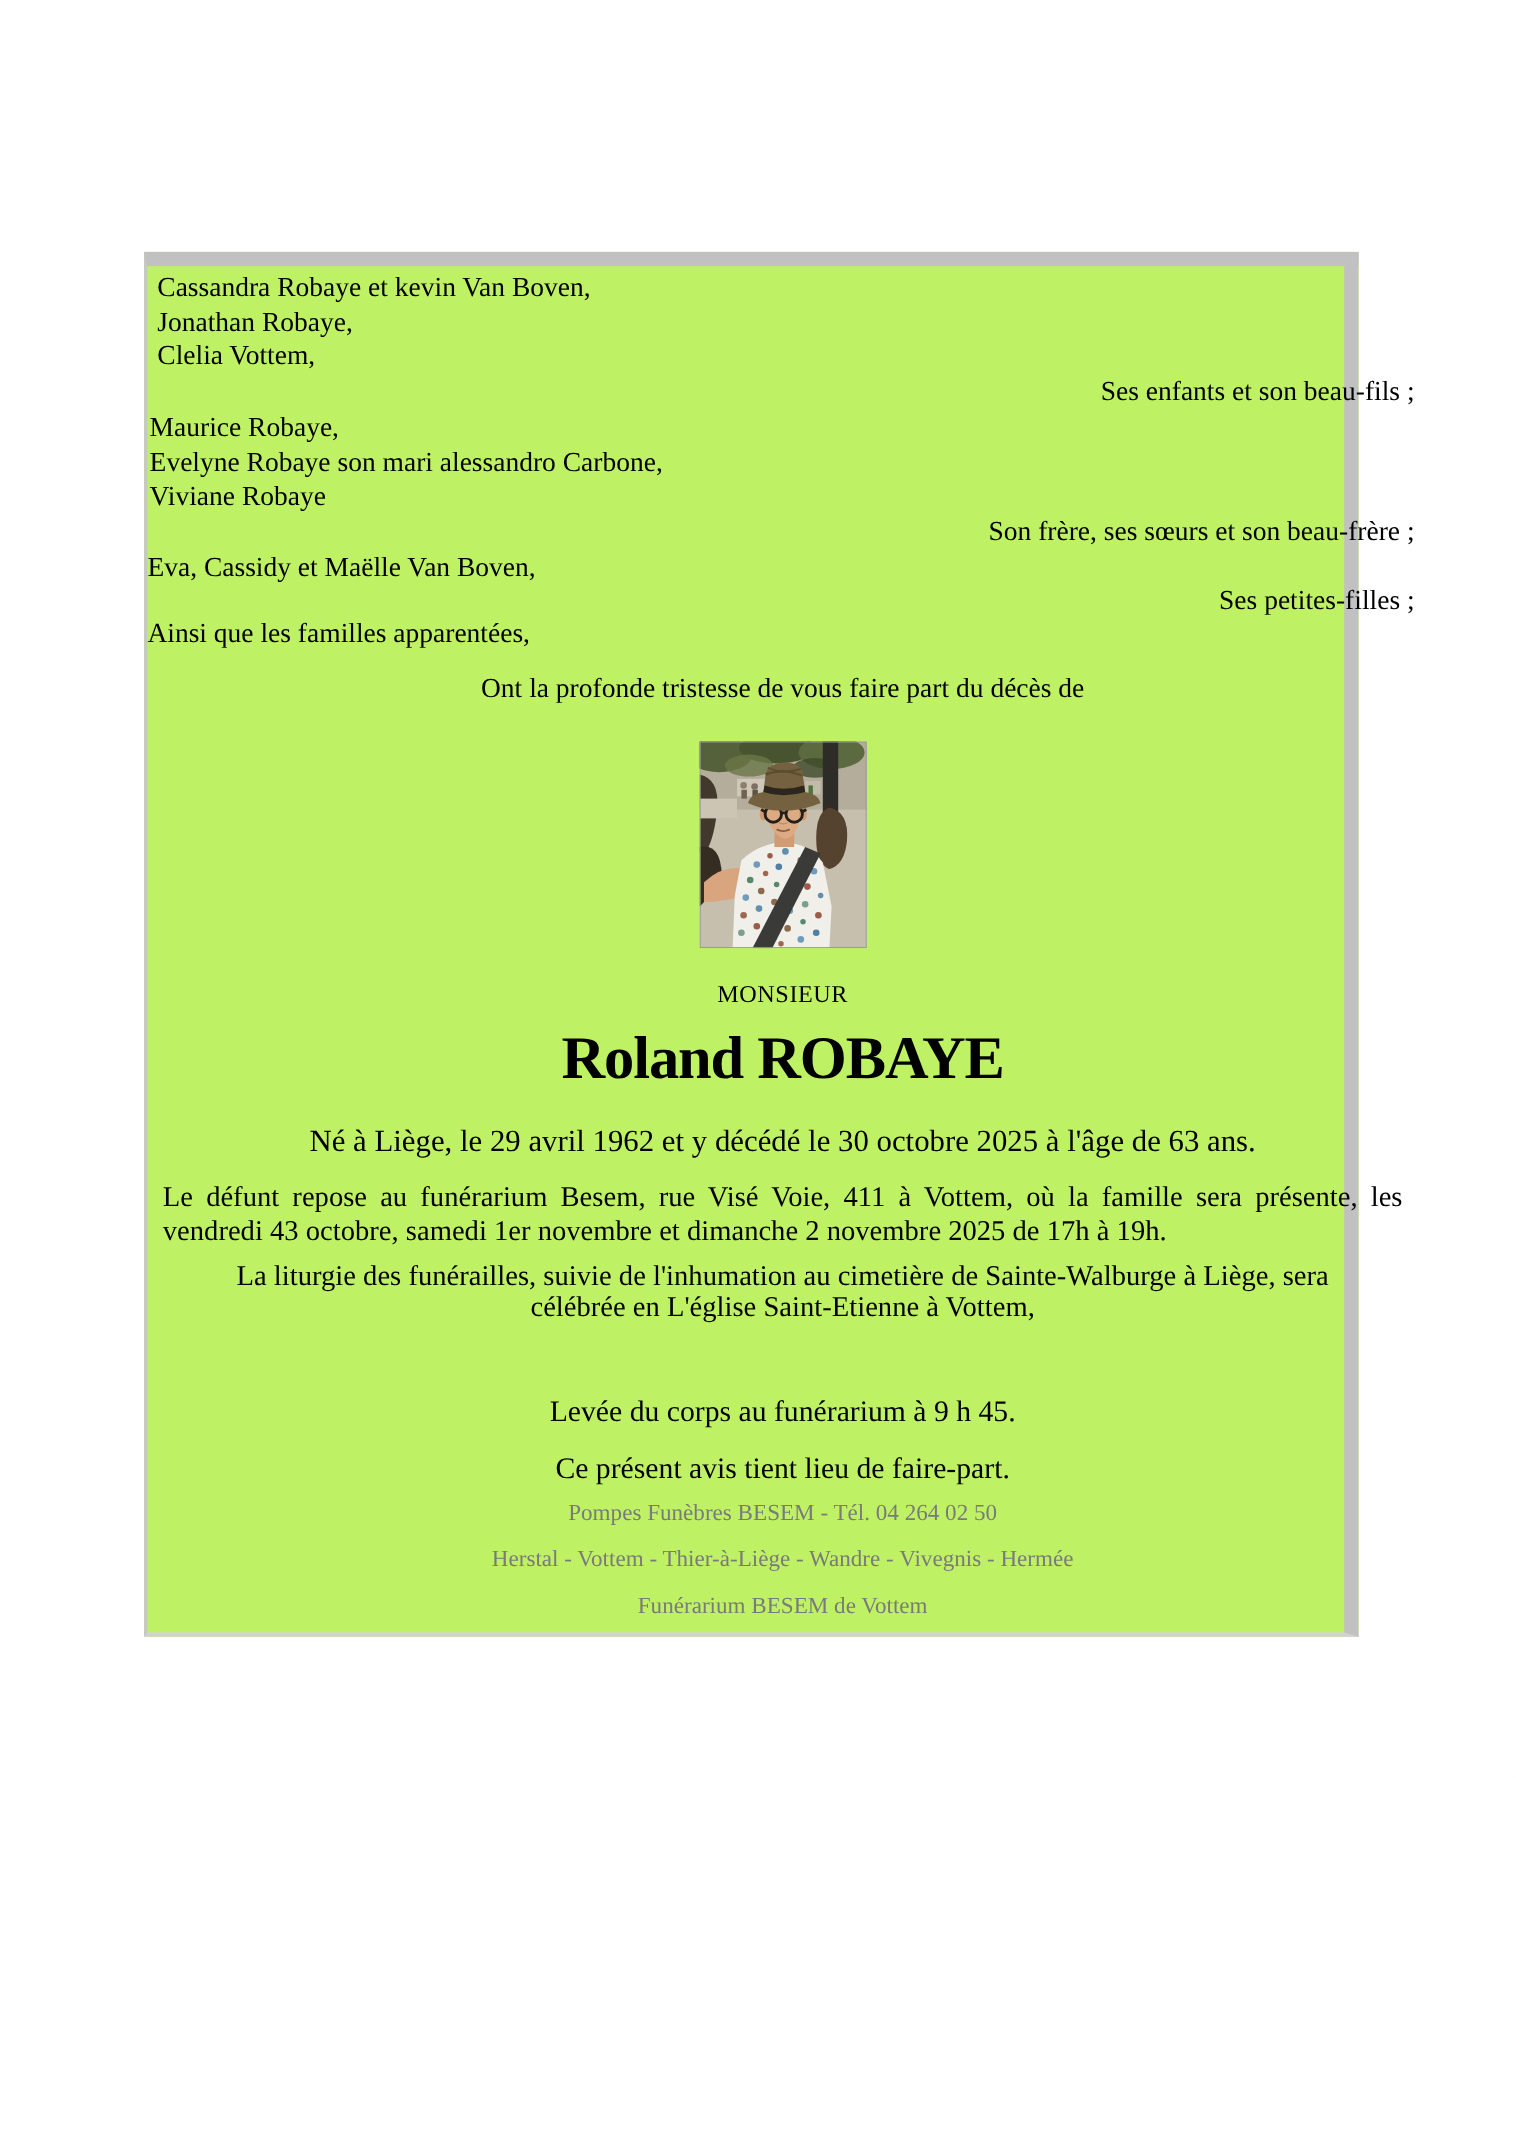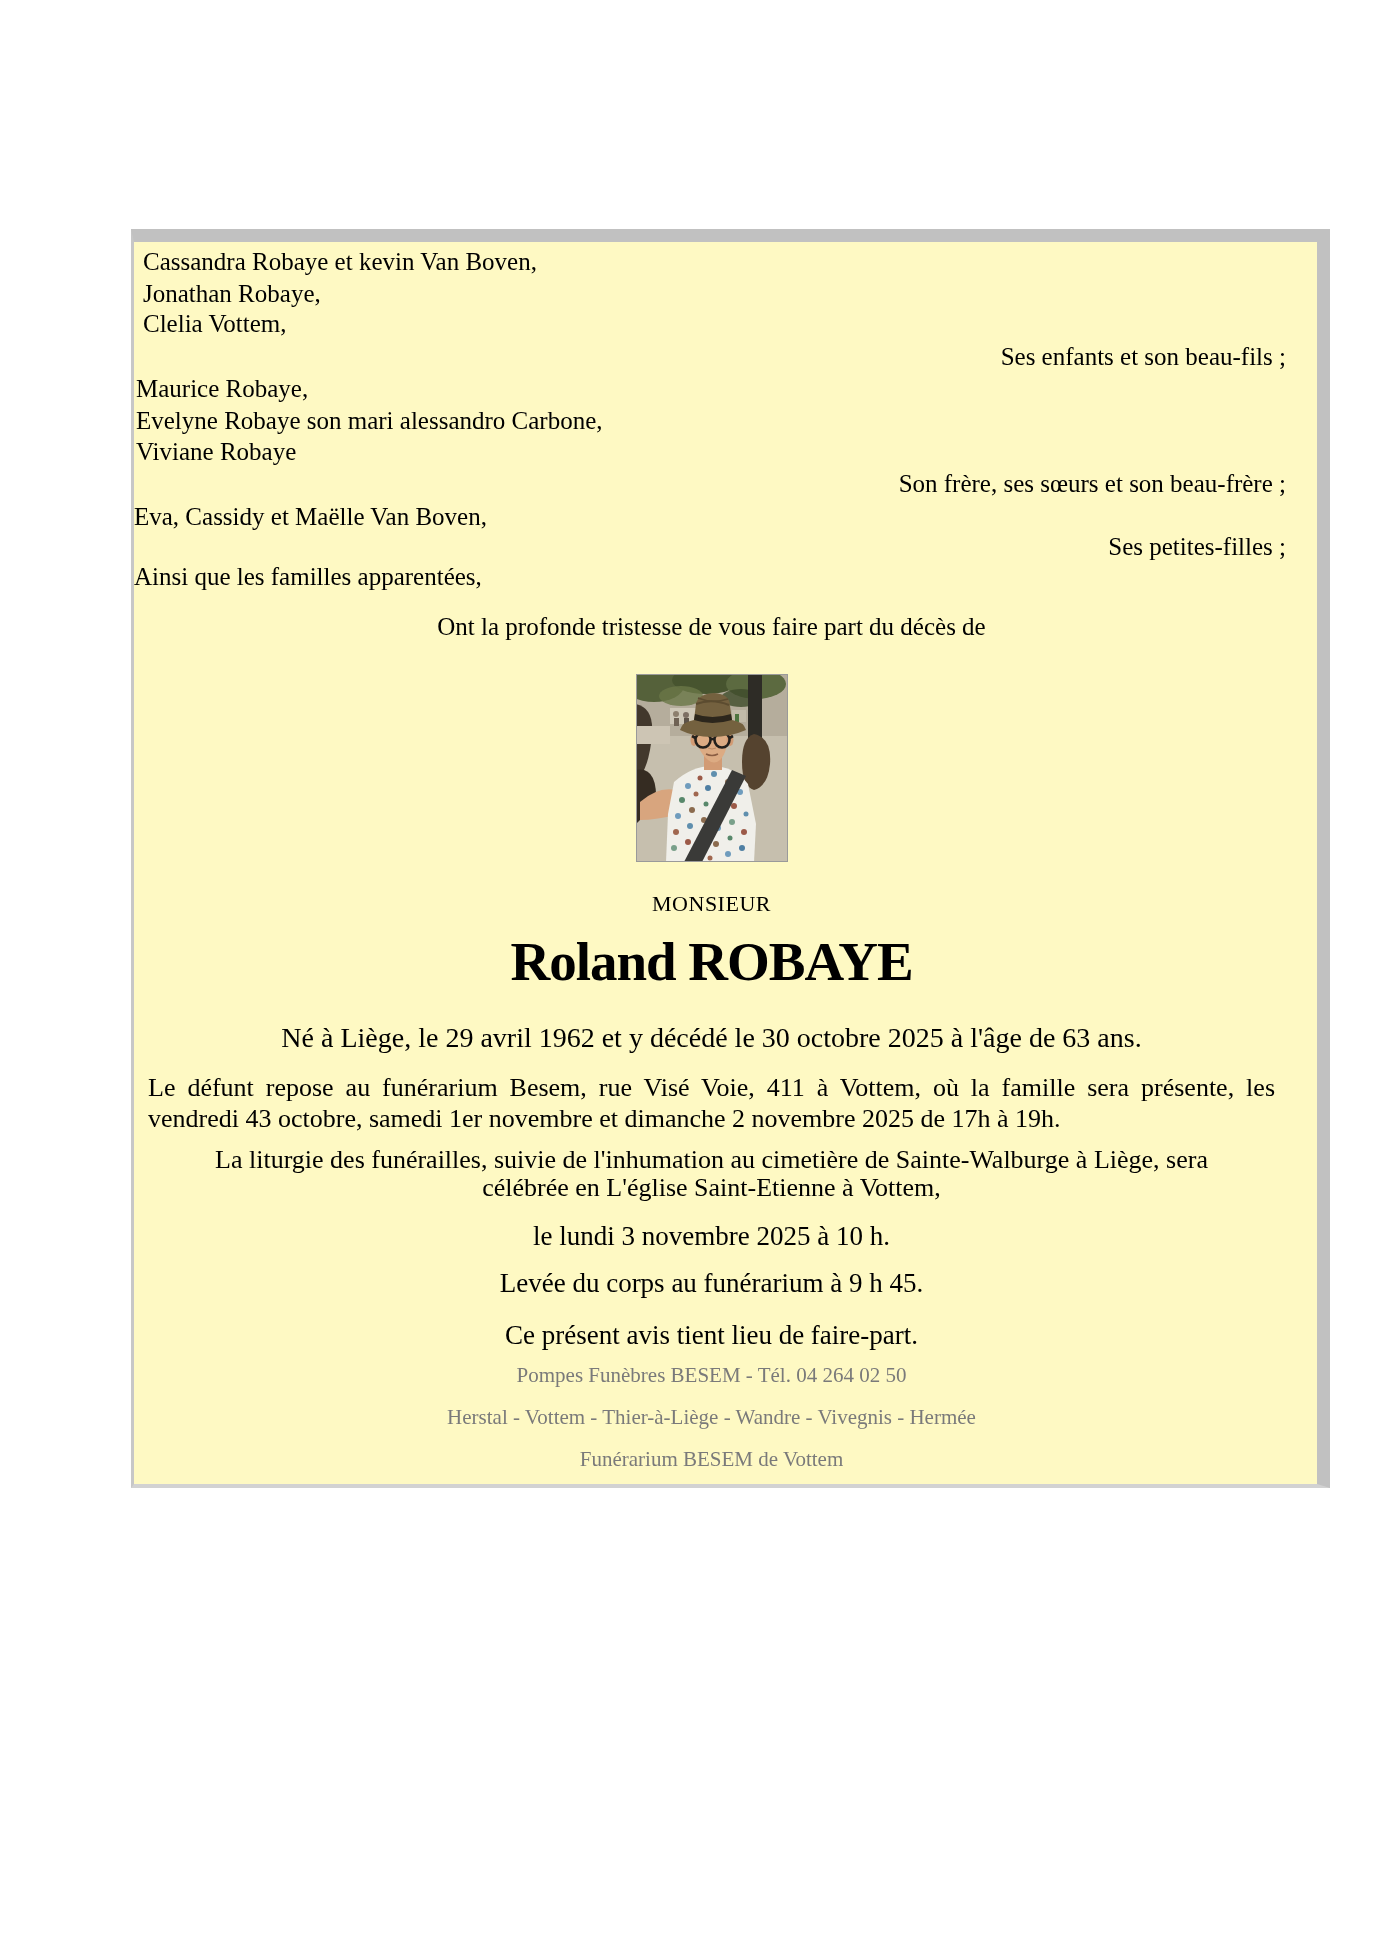--- a/index.html
+++ b/index.html
@@ -5,8 +5,8 @@
   html,body{margin:0;padding:0;background:#ffffff;}
   .stage{position:relative;width:1378px;height:1949px;background:#ffffff;overflow:hidden;
          font-family:"Liberation Serif", serif; color:#000;}
-  .page{position:absolute;left:131px;top:229px;width:1199px;height:1259px;
-        box-sizing:border-box;background:#fef9c3;
+  .page{position:absolute;left:131px;top:229px;width:1104px;height:1259px;
+        box-sizing:border-box;background:#bef264;
         border-top:13px solid #c1c1c1;
         border-right:13px solid #c1c1c1;
         border-left:3px solid #c7c7c7;

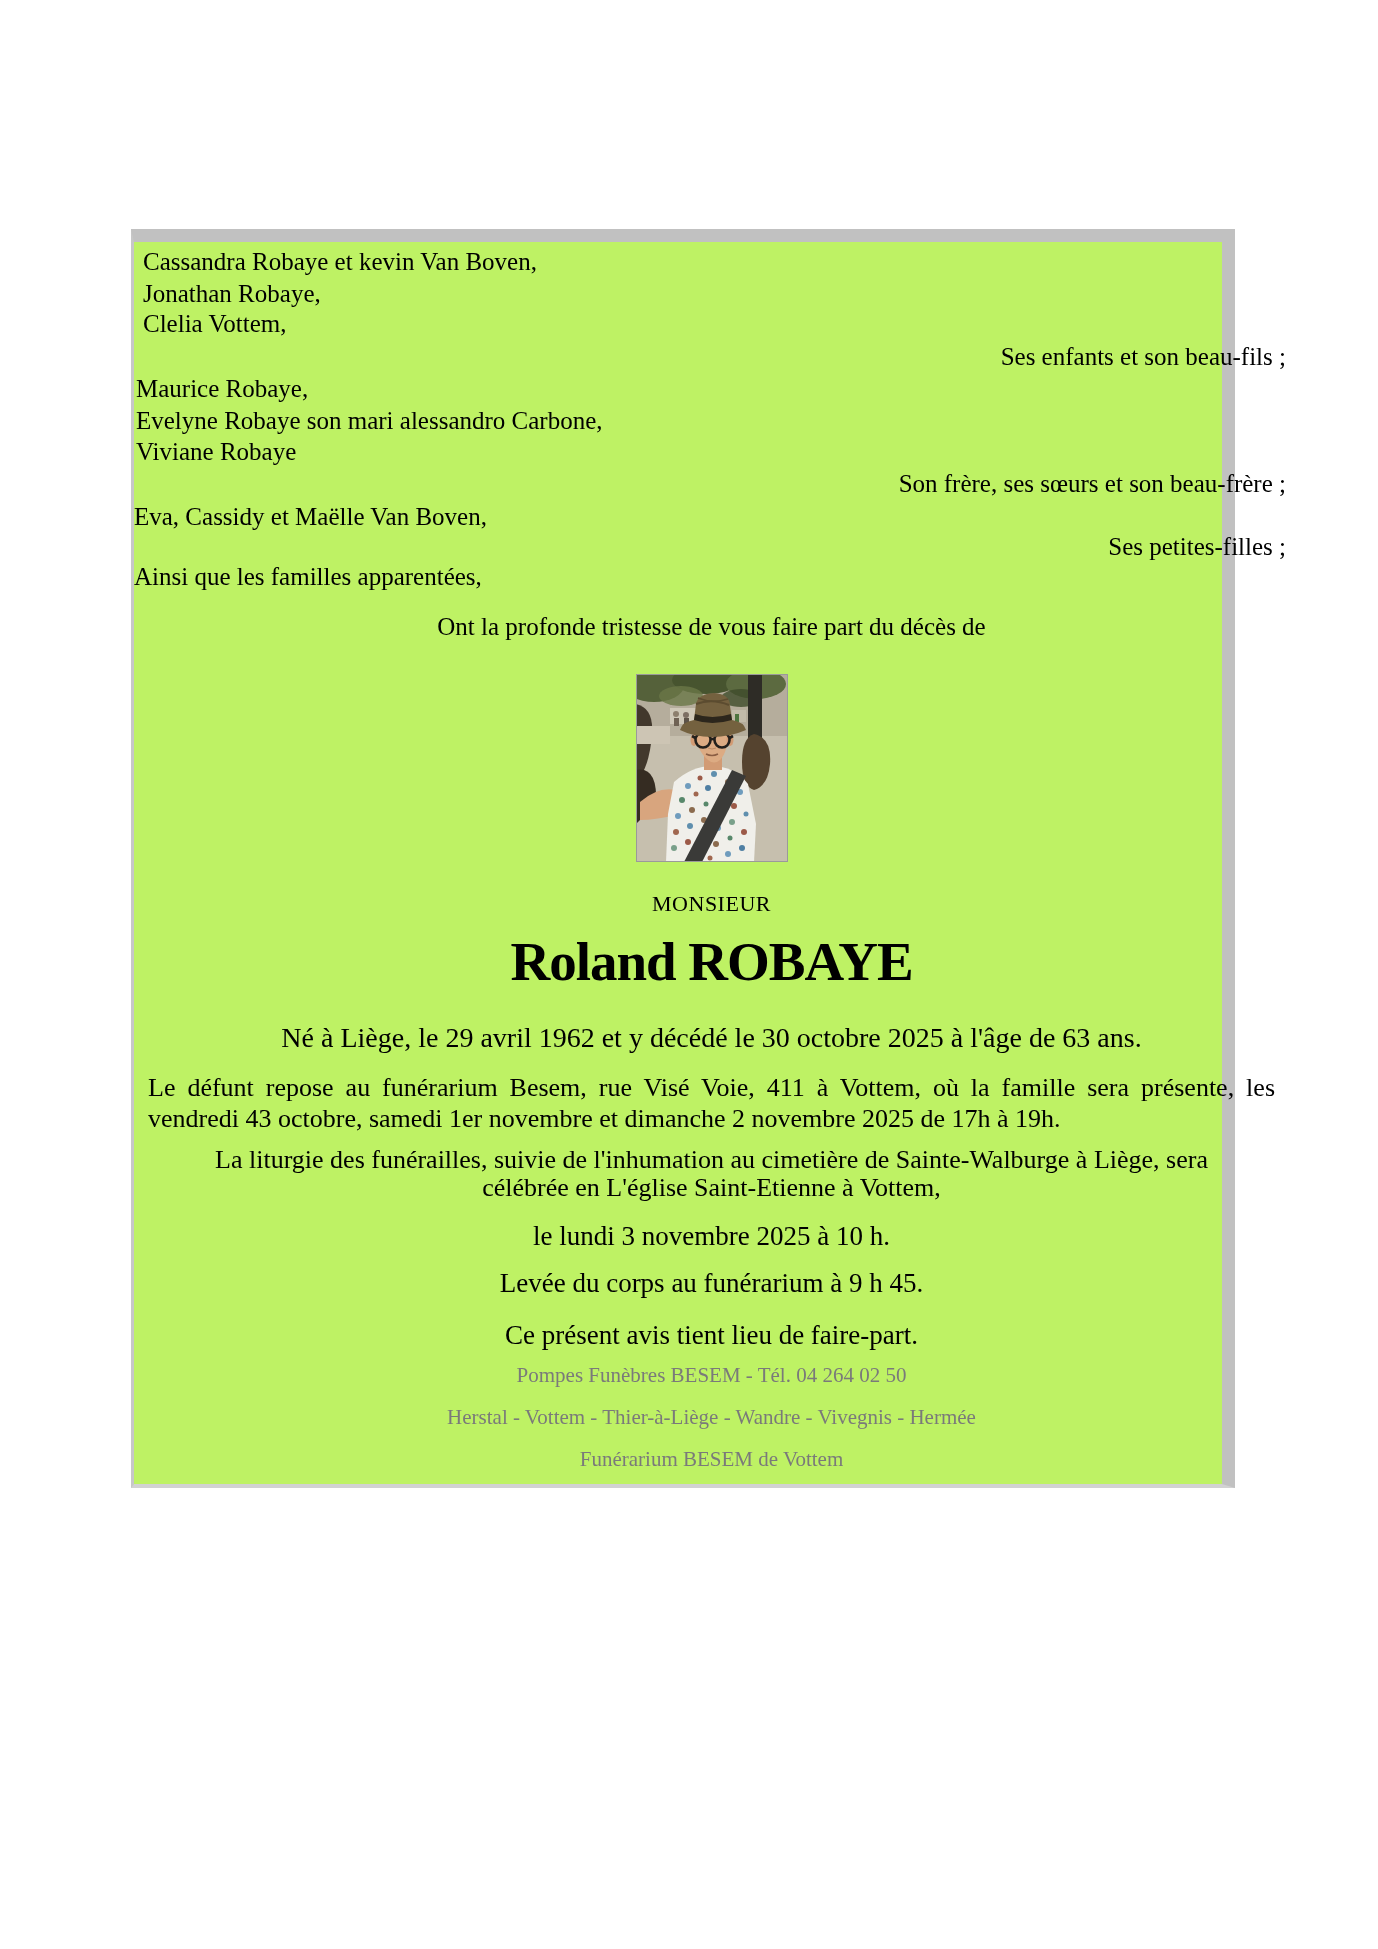--- a/index.html
+++ b/index.html
@@ -183,7 +183,6 @@
       <div class="liturgy center">La liturgie des funérailles, suivie de l'inhumation au cimetière de Sainte-Walburge à Liège, sera
 célébrée en L'église Saint-Etienne à Vottem,</div>
 
-      <div class="cdate center">le lundi 3 novembre 2025 à 10 h.</div>
 
       <div class="levee center">Levée du corps au funérarium à 9 h 45.</div>
 

